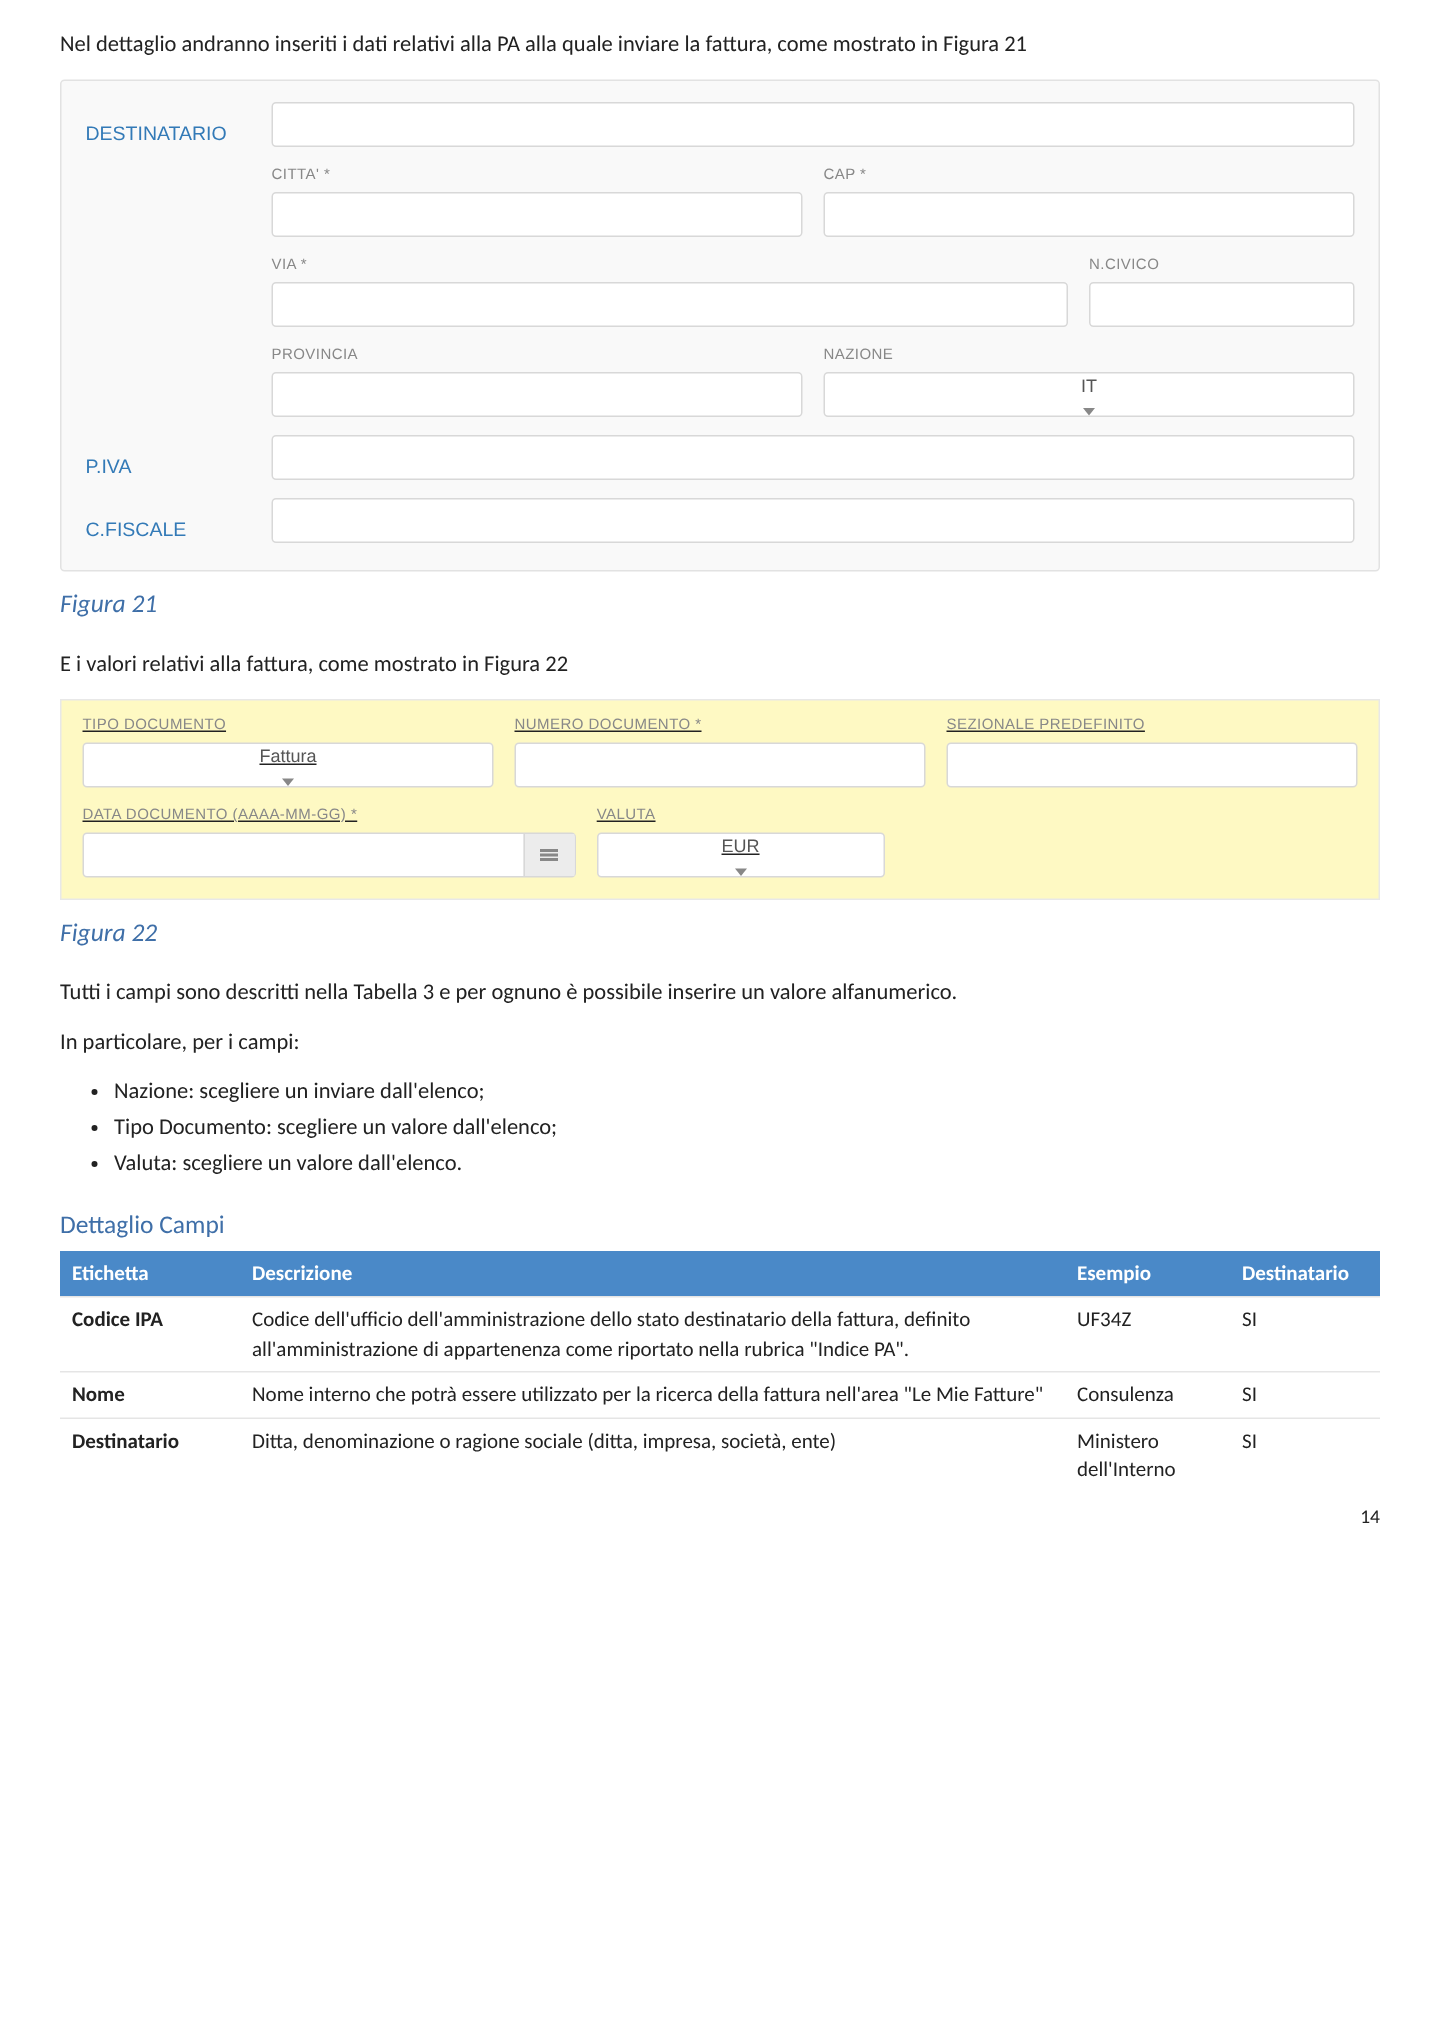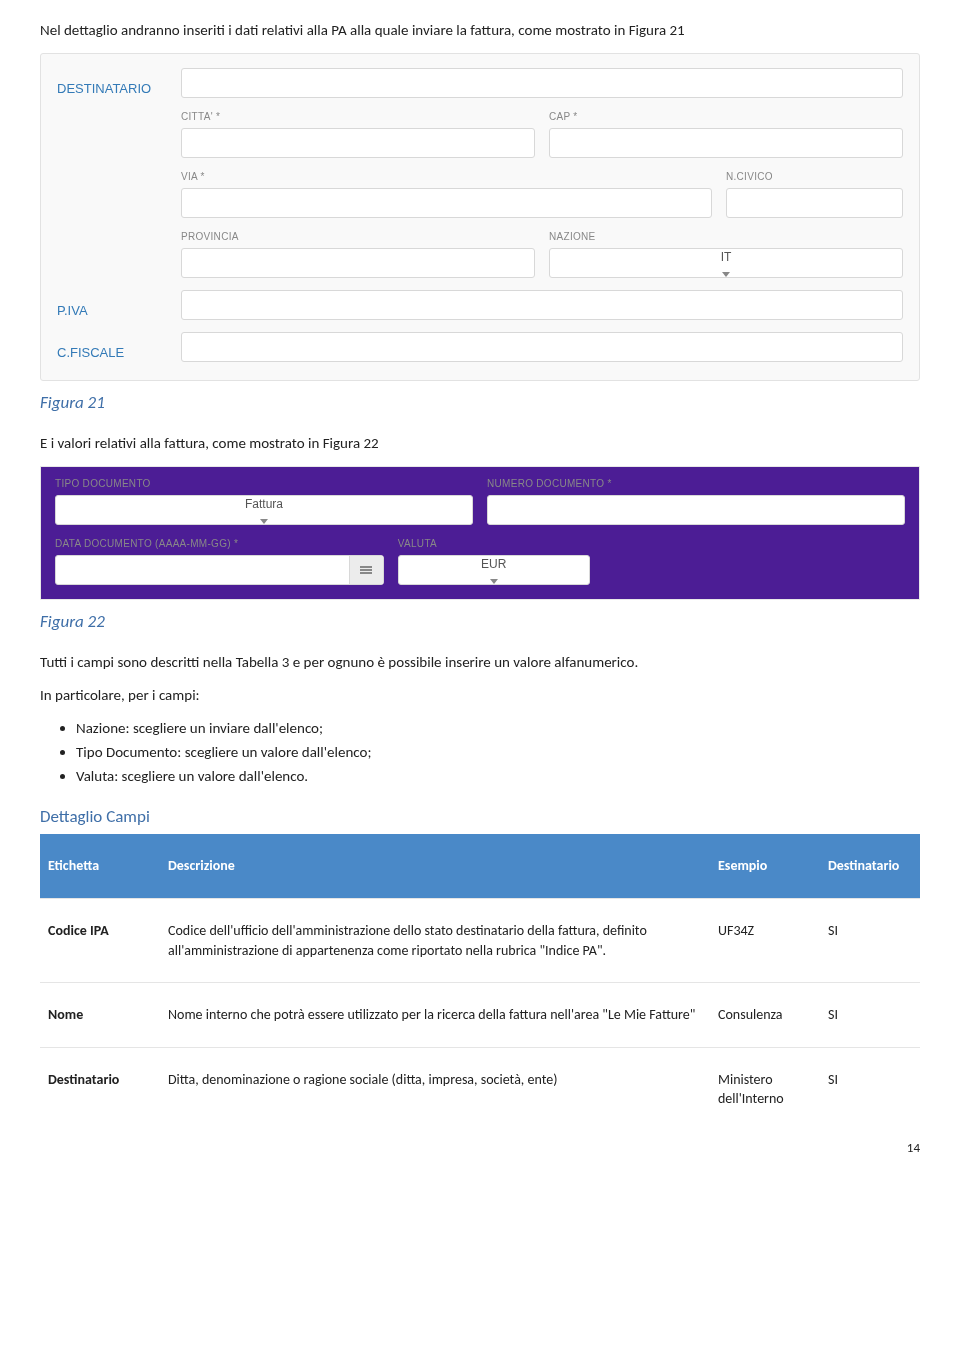--- a/index.html
+++ b/index.html
@@ -61,10 +61,11 @@
     
     .form-panel-2 {
       border: 1px solid #e8e8e8;
-      background: #4c1d95;
+      background: #fef9c3;
       padding: 10px 14px 14px 14px;
       margin: 10px 0 8px 0;
       font-family: Helvetica, Arial, sans-serif;
+      text-decoration: underline;
     }
     .input-with-icon {
       display: flex; align-items: center; height: 30px;

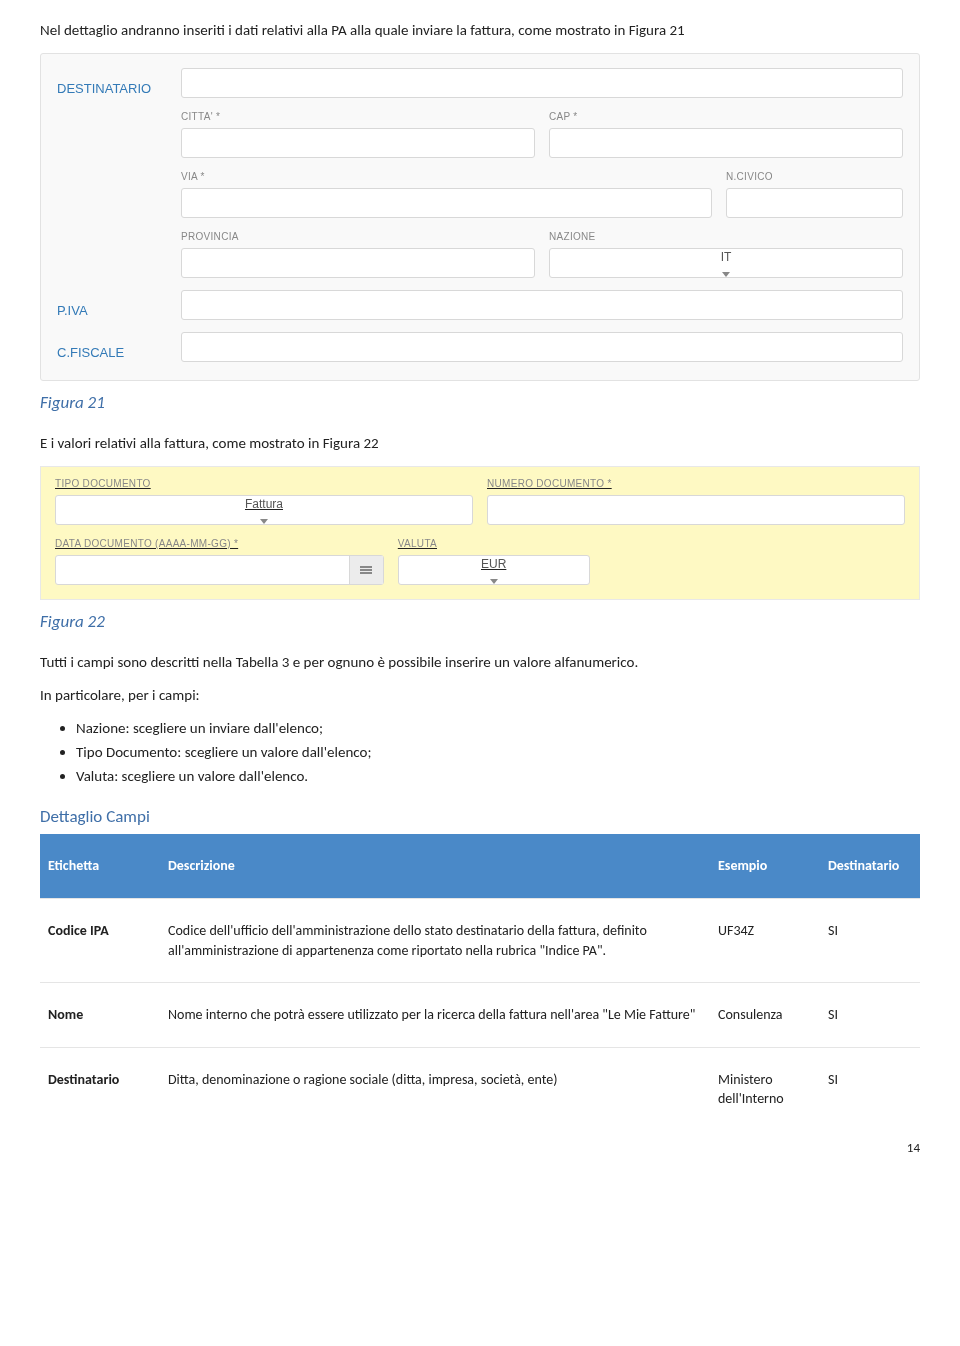--- a/index.html
+++ b/index.html
@@ -183,6 +183,10 @@
       <label>NUMERO DOCUMENTO *</label>
       <input class="form-input" style="">
     </div>
+    <div class="form-col">
+      <label>SEZIONALE PREDEFINITO</label>
+      <input class="form-input" style="">
+    </div>
   </div>
 
   <div class="form-row" style="margin-bottom:0">

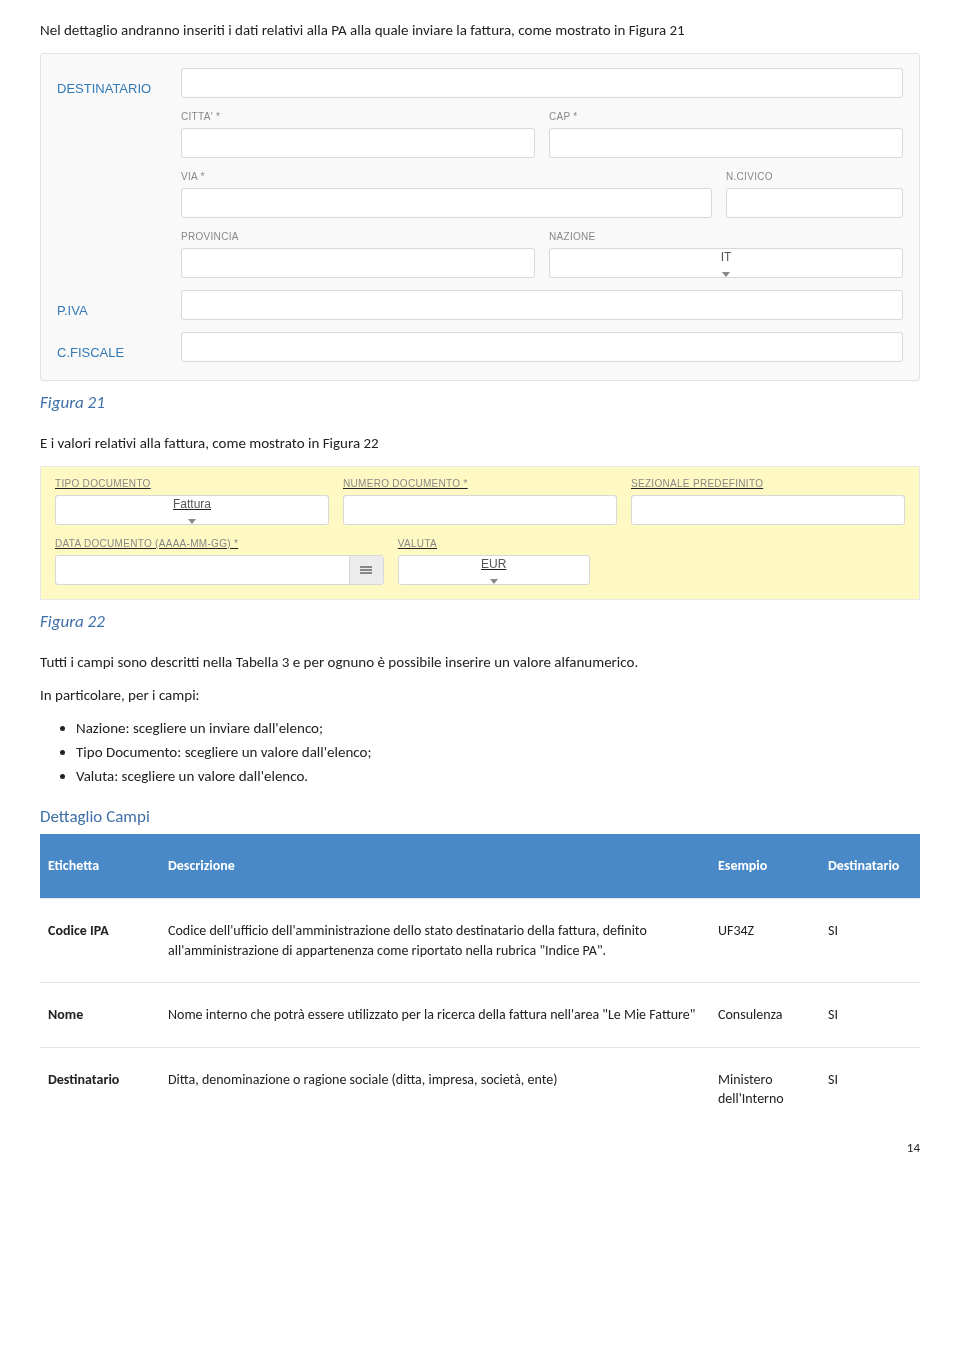--- a/index.html
+++ b/index.html
@@ -86,7 +86,7 @@
     table.campi thead tr { background: #4a89c8; color: #fff; }
     table.campi th, table.campi td {
       text-align: left;
-      padding: 22px 8px;
+      padding: 5px 8px;
       vertical-align: top;
     }
     table.campi td.name { font-weight: bold; width: 120px; }

